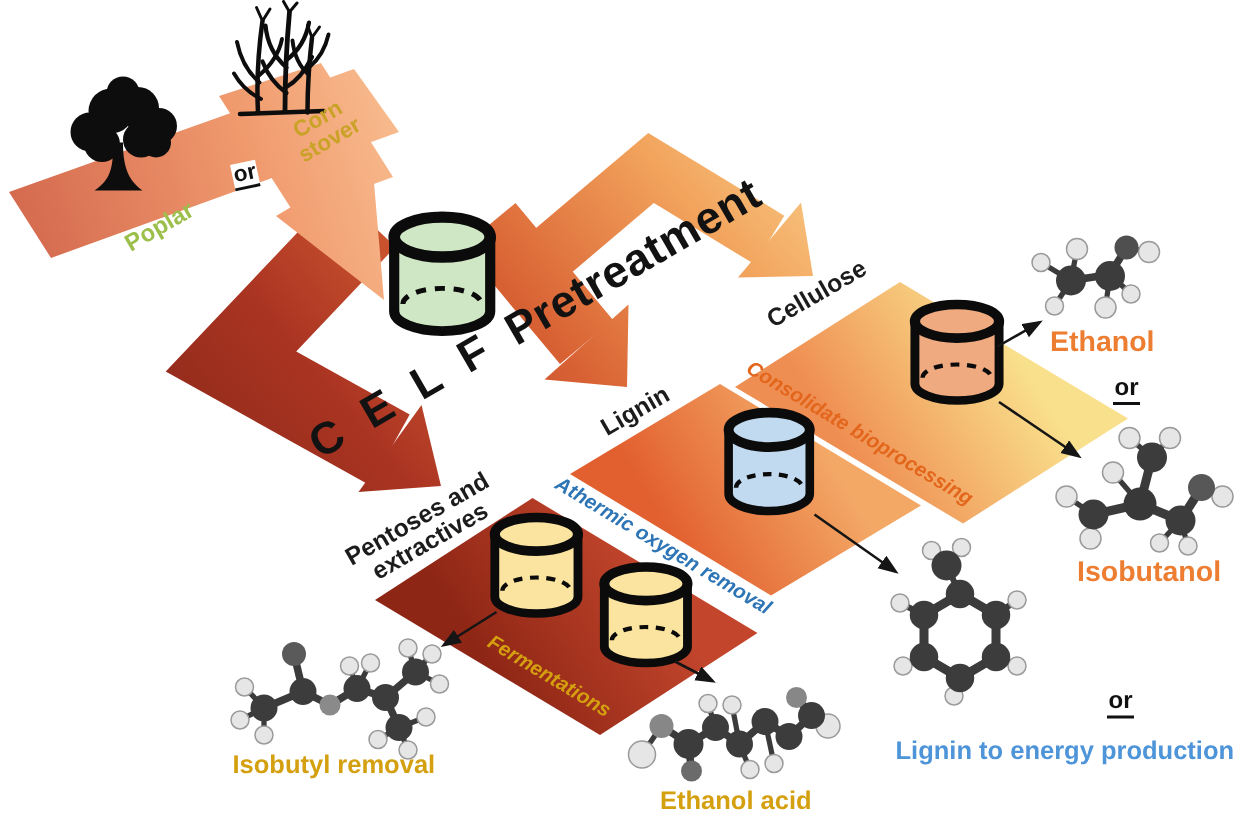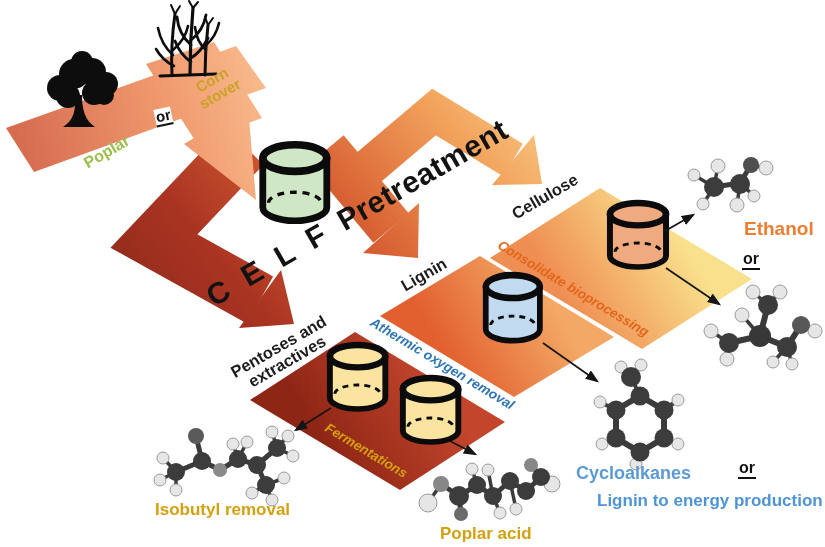--- a/index.html
+++ b/index.html
@@ -22,7 +22,7 @@
   .orlbl{font-size:16px;font-weight:700;color:#111;border-bottom:2px solid #111;
          padding:0 1px;display:inline-block;}
   .or-top{transform:rotate(-12deg);background:#fff;font-size:15px;}
-  .prod-orange{color:#ed7d31;font-size:19px;font-weight:700;margin-left:44px;}
+  .prod-orange{color:#ed7d31;font-size:19px;font-weight:700;}
   .prod-blue{color:#5b9bd5;font-size:18px;font-weight:600;}
   .prod-blue2{color:#4d94d8;font-size:17px;font-weight:600;}
   .prod-gold{color:#d5a010;font-size:17px;font-weight:700;}

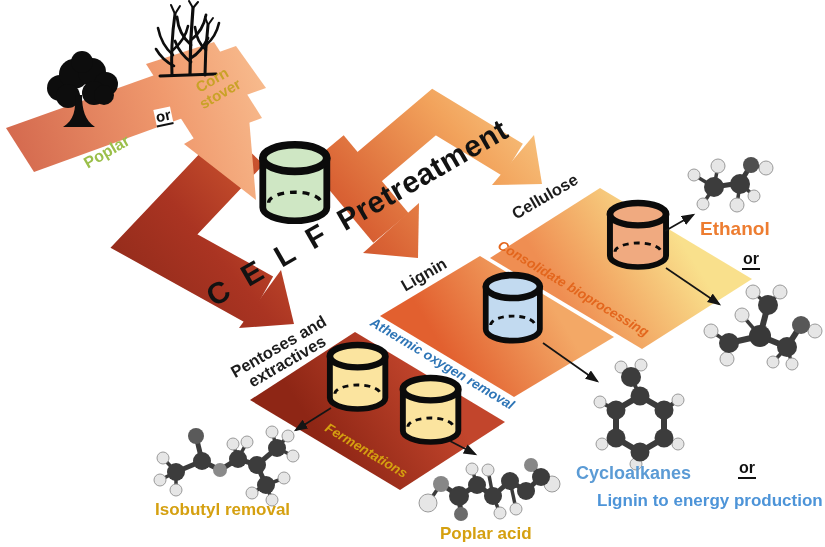--- a/index.html
+++ b/index.html
@@ -342,6 +342,7 @@
 
 <div class="lbl orlbl" style="left:742px;top:251px;">or</div>
 
+<div class="lbl prod-orange" style="left:718px;top:372px;">Isobutanol</div>
 
 <div class="lbl prod-blue" style="left:576px;top:464px;">Cycloalkanes</div>
 

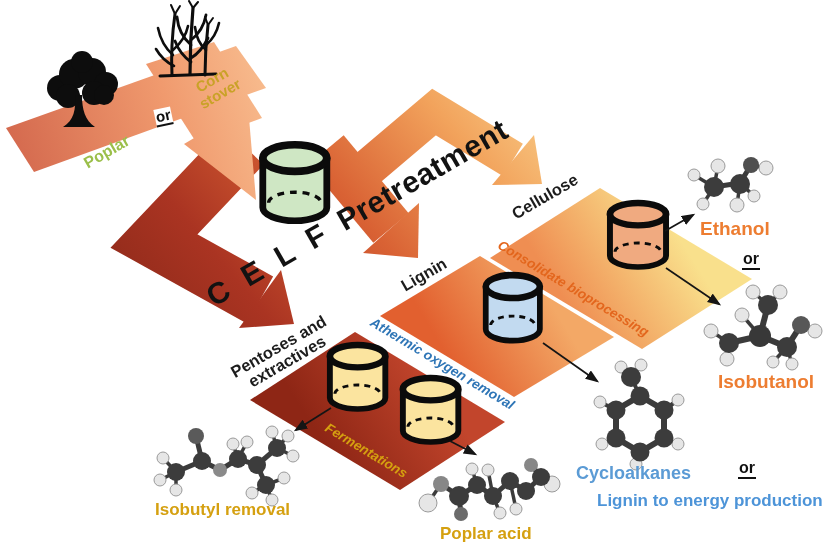--- a/index.html
+++ b/index.html
@@ -344,7 +344,6 @@
 
 <div class="lbl prod-orange" style="left:718px;top:372px;">Isobutanol</div>
 
-<div class="lbl prod-blue" style="left:576px;top:464px;">Cycloalkanes</div>
 
 <div class="lbl orlbl" style="left:738px;top:460px;">or</div>
 

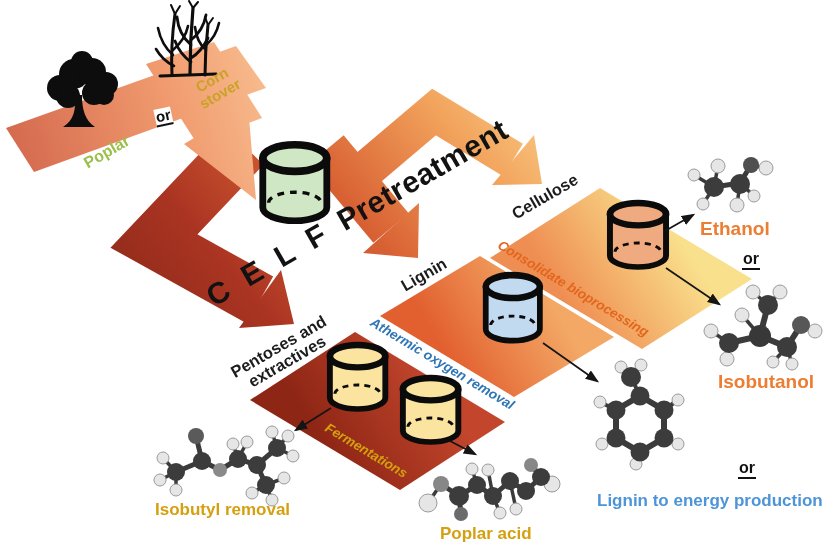--- a/index.html
+++ b/index.html
@@ -351,7 +351,7 @@
 
 <div class="lbl prod-gold" style="left:155px;top:501px;">Isobutyl removal</div>
 
-<div class="lbl prod-gold" style="left:440px;top:525px;">Poplar acid</div>
+<div class="lbl prod-gold" style="left:440px;top:525px;">Ethanol acid</div>
 
 </div>
 

